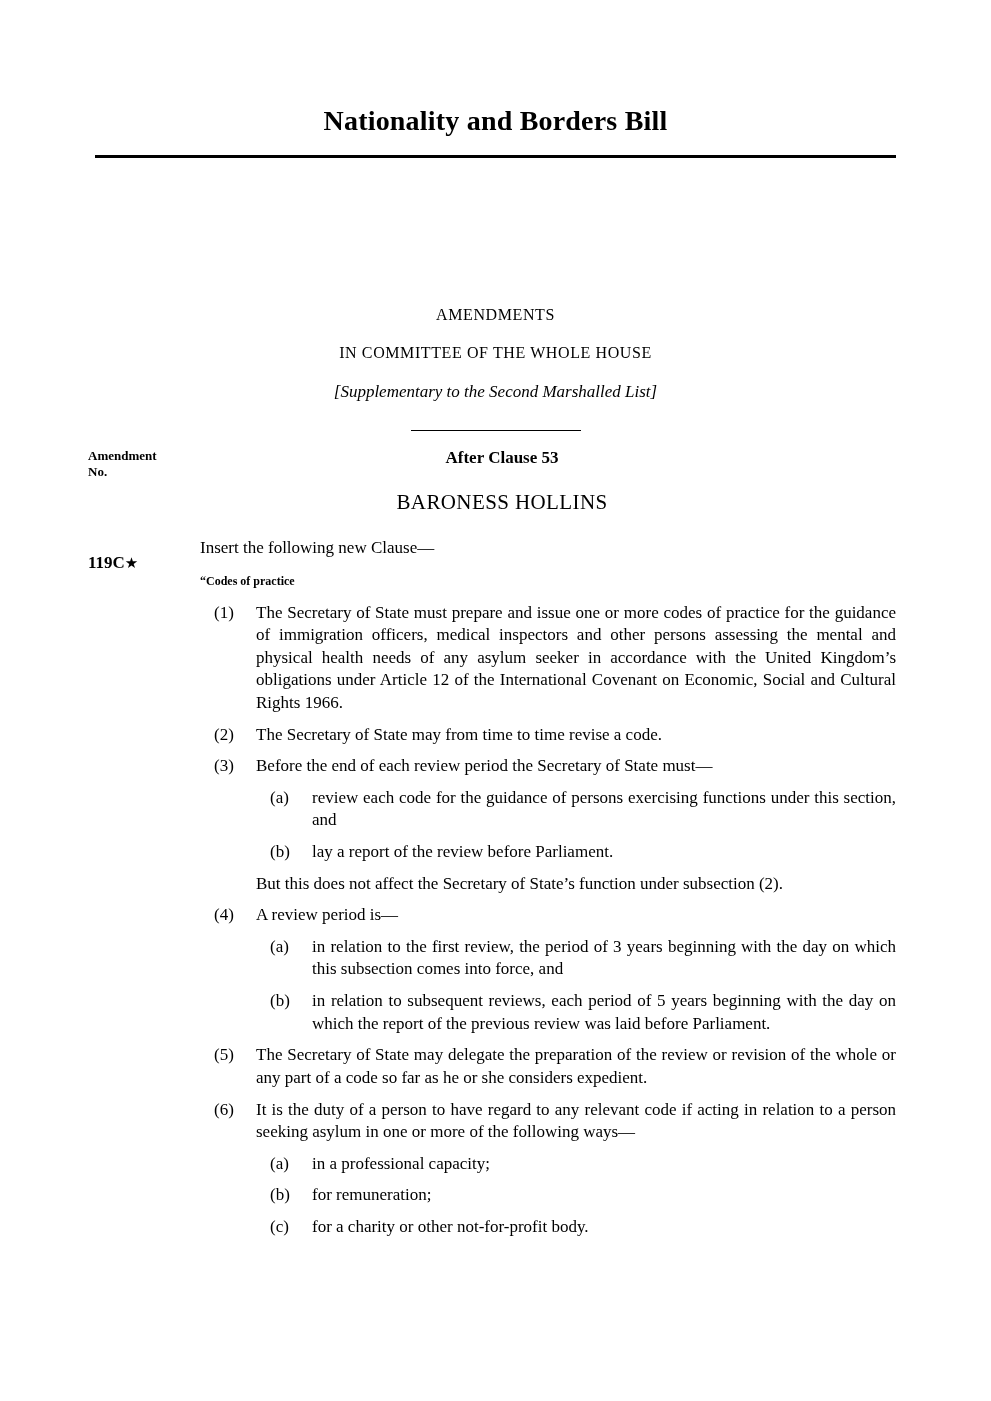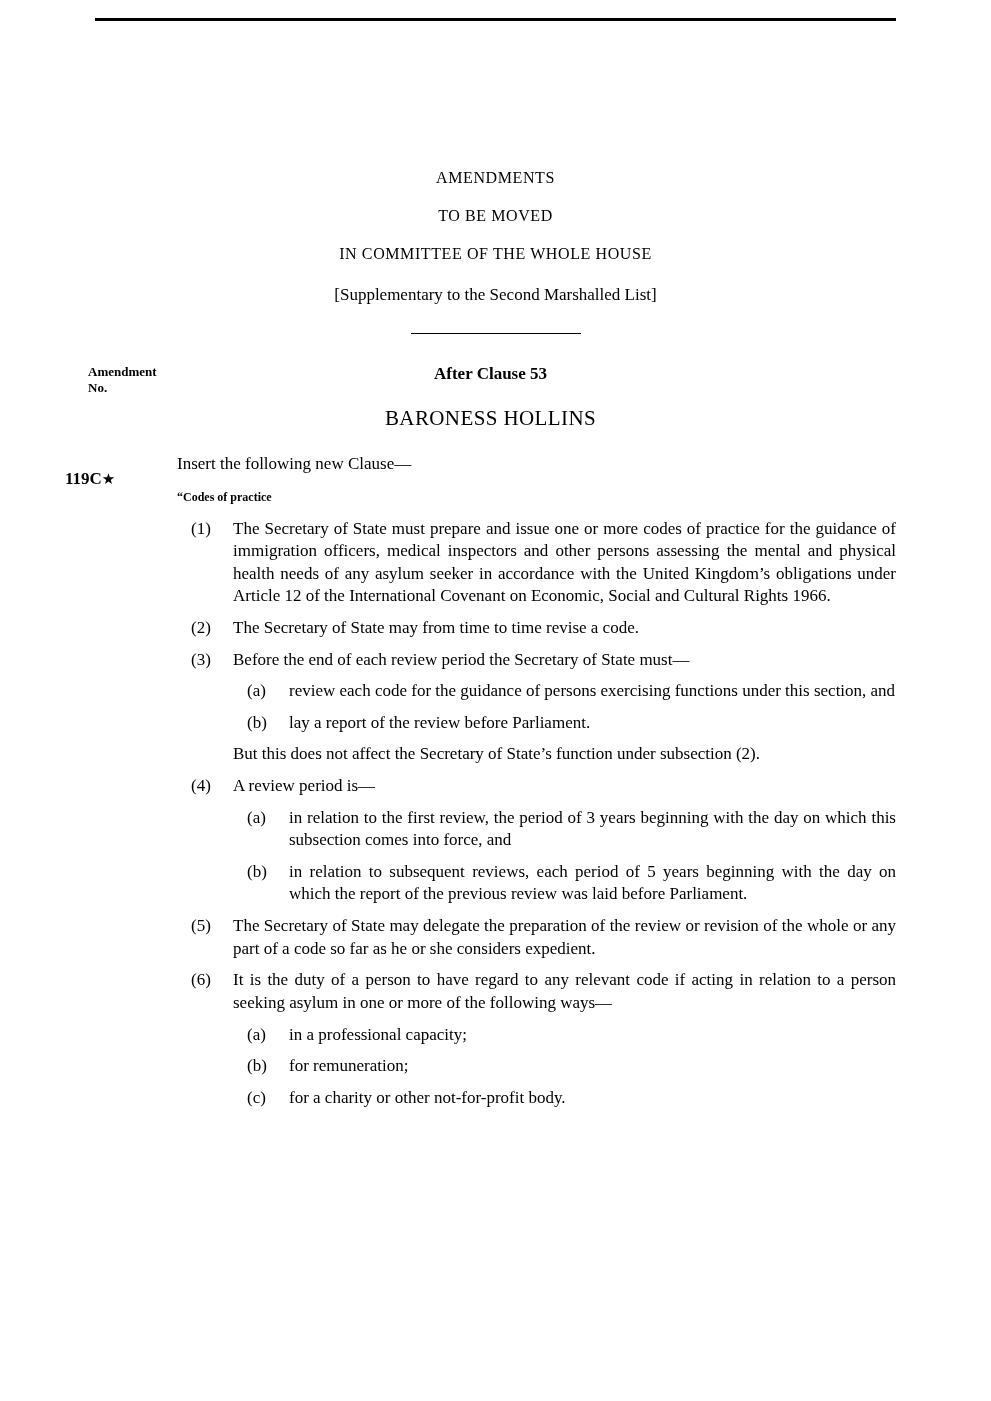--- a/index.html
+++ b/index.html
@@ -173,6 +173,7 @@
 
 <div class="page">
 
+  <h1 class="doc-title">Nationality and Borders Bill</h1>
   <hr class="title-rule">
 
   <div class="heading-block">

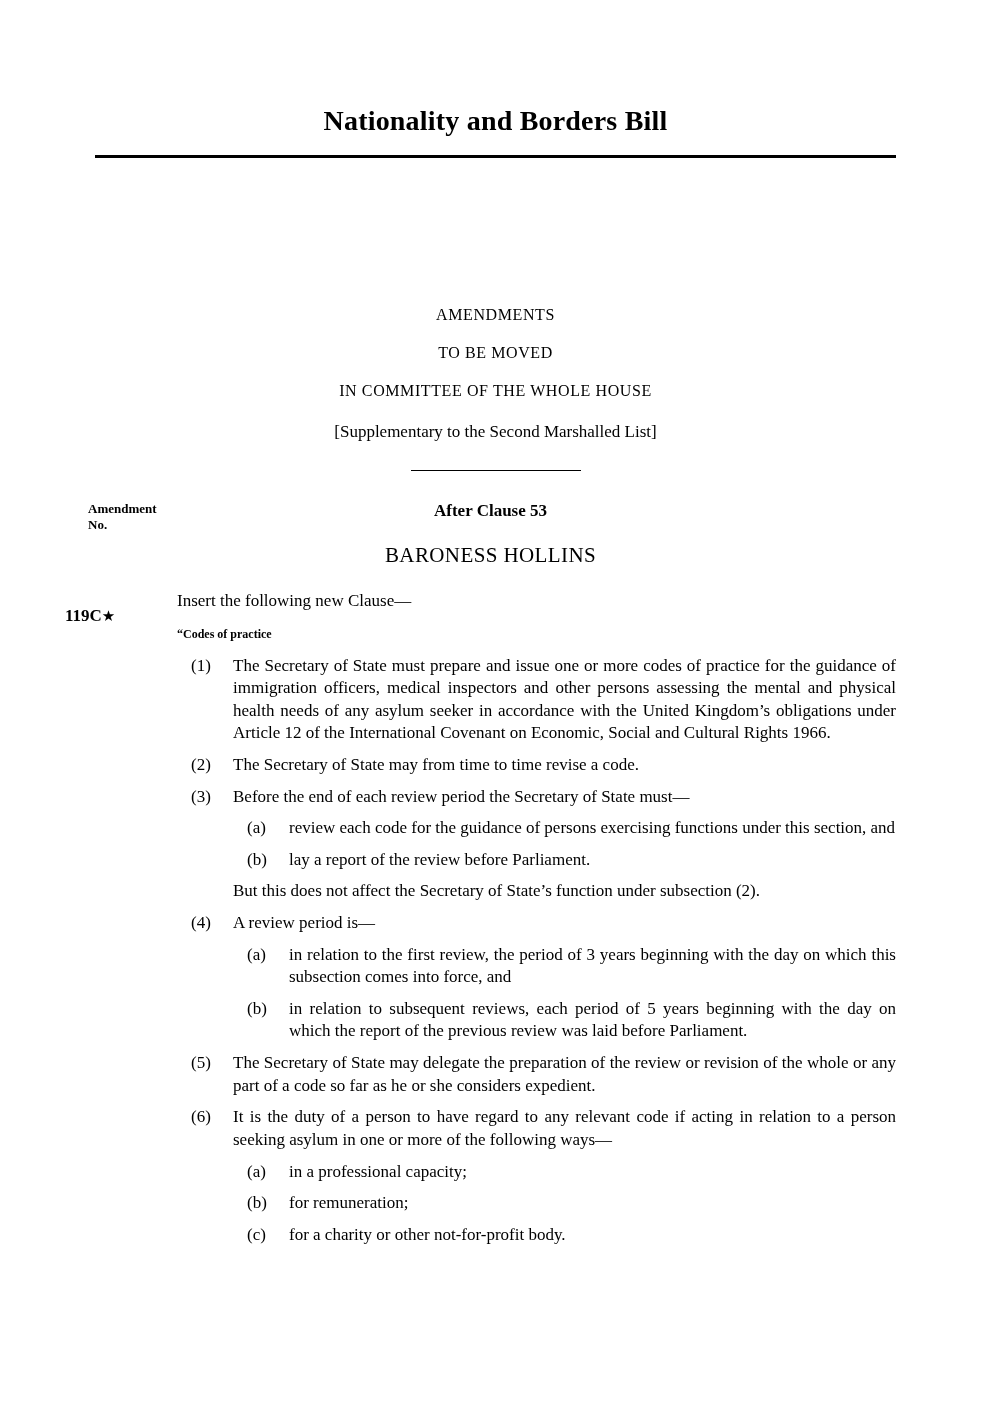--- a/index.html
+++ b/index.html
@@ -178,7 +178,6 @@
 
   <div class="heading-block">
     <div class="h-line">AMENDMENTS</div>
-    <div class="h-line">TO BE MOVED</div>
     <div class="h-line">IN COMMITTEE OF THE WHOLE HOUSE</div>
     <div class="supp-note">[Supplementary to the Second Marshalled List]</div>
     <hr class="short-rule">

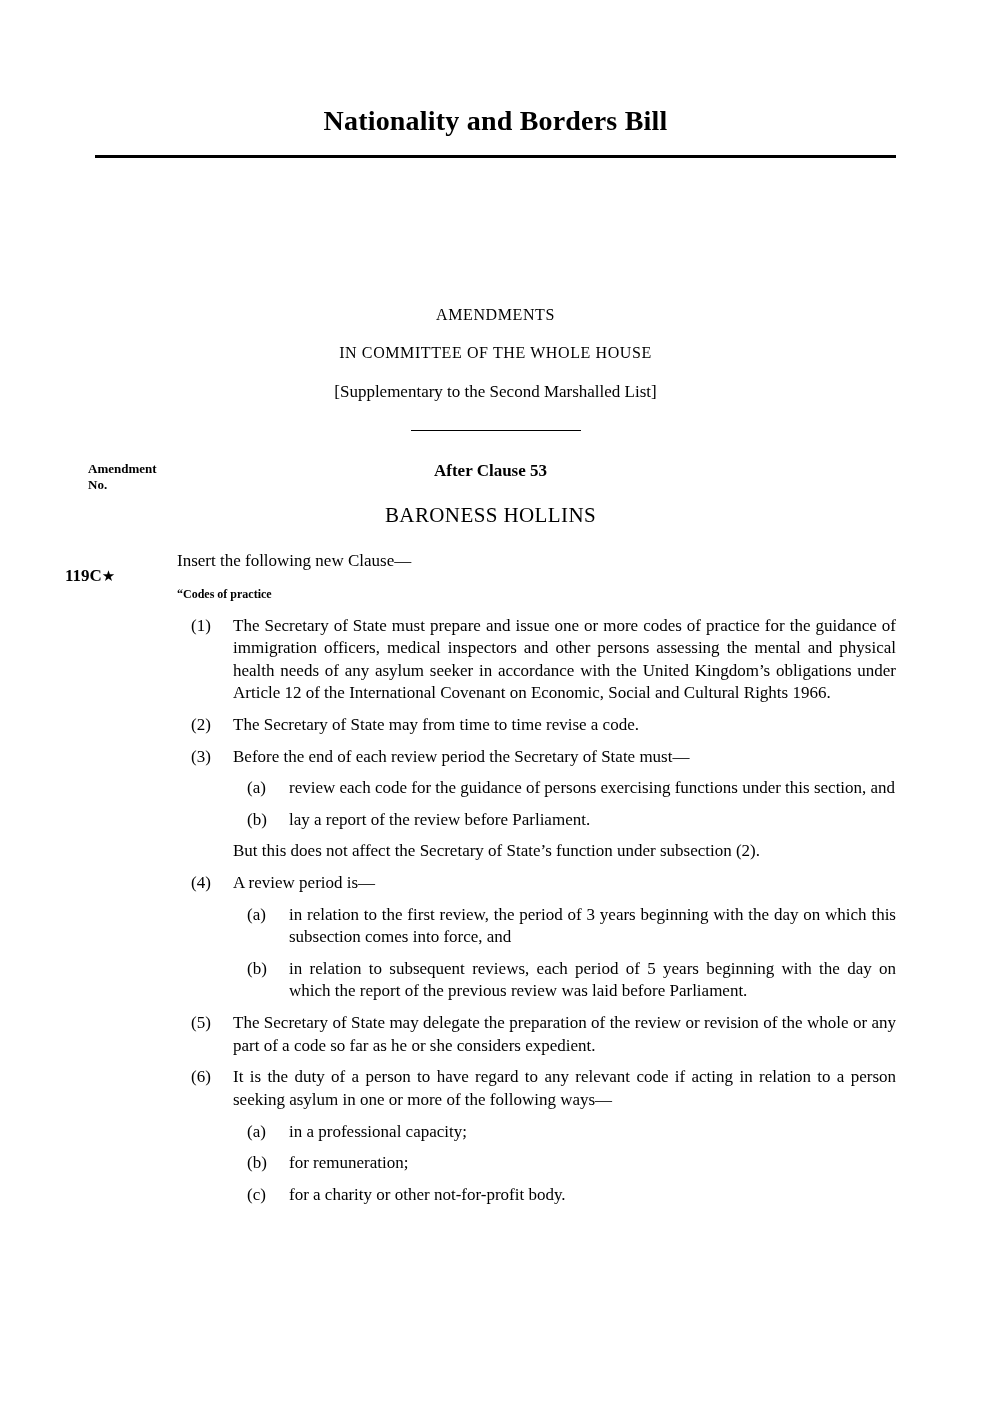--- a/index.html
+++ b/index.html
@@ -54,6 +54,7 @@
   }
   .supp-note {
     font-size: 17px;
+    font-style: italic;
     margin-top: 13px;
   }
   .short-rule {

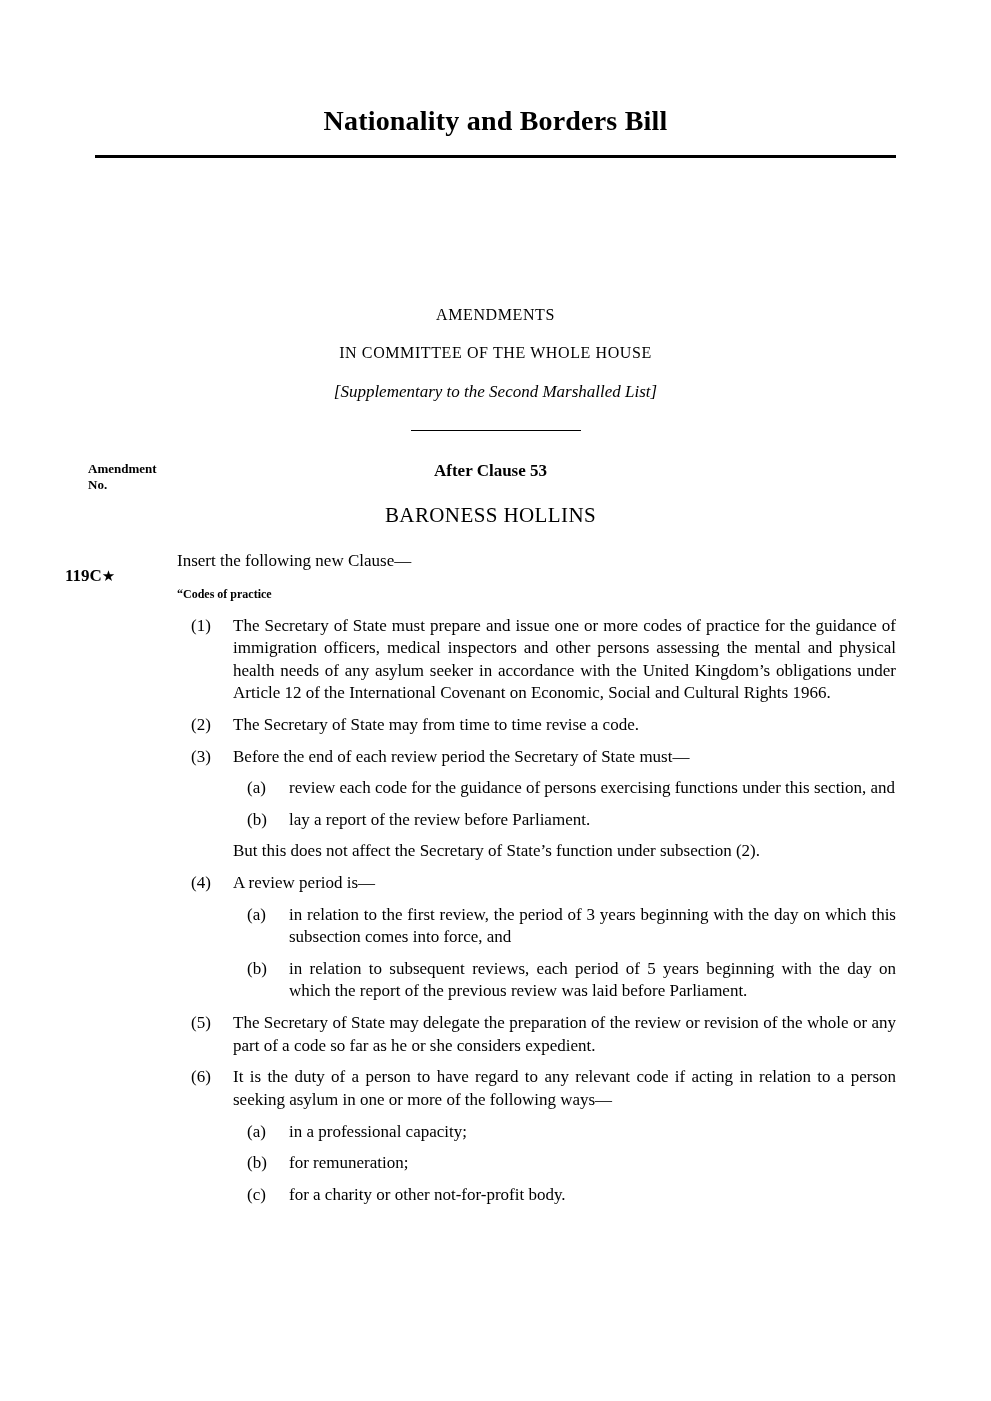--- a/index.html
+++ b/index.html
@@ -67,8 +67,8 @@
   
   .content {
     position: relative;
-    margin-top: 30px;
-    padding: 0 95px 0 65px;
+    margin-top: 17px;
+    padding: 0 95px 0 88px;
   }
 
   .amendment-no-label {

